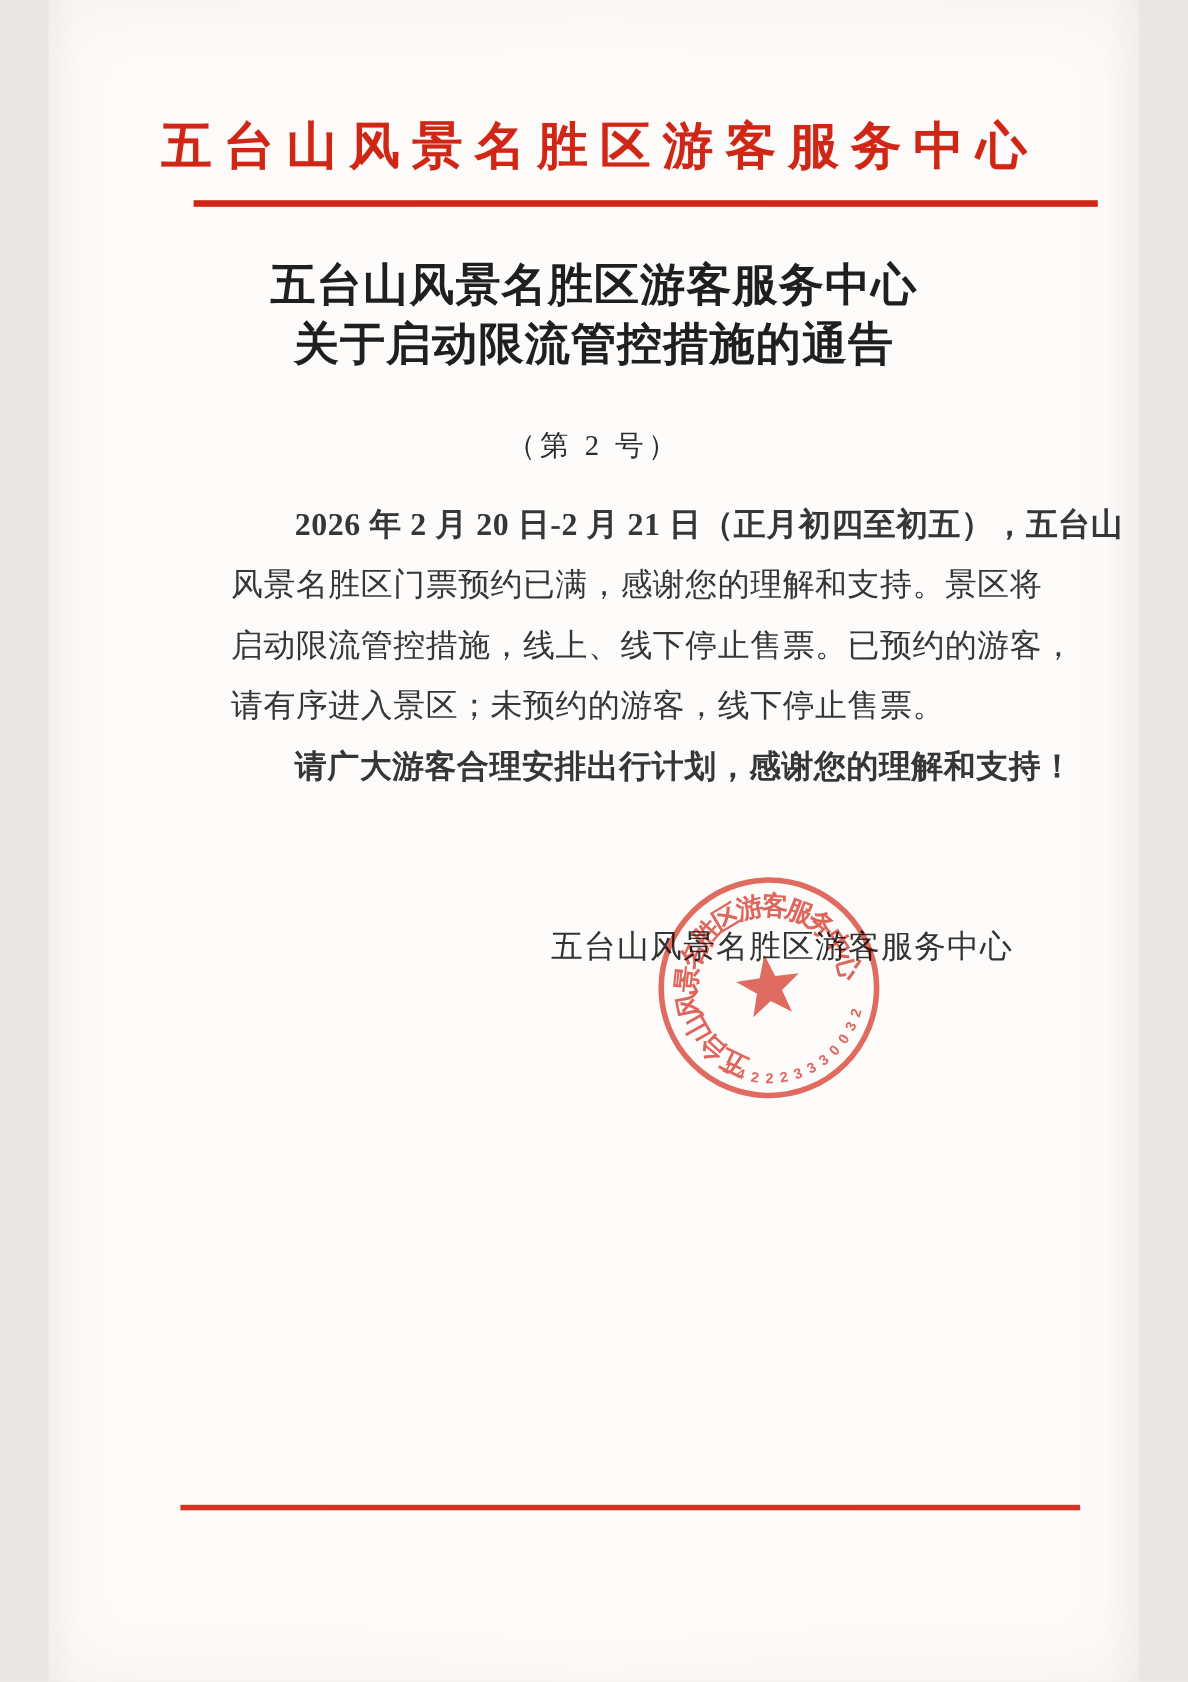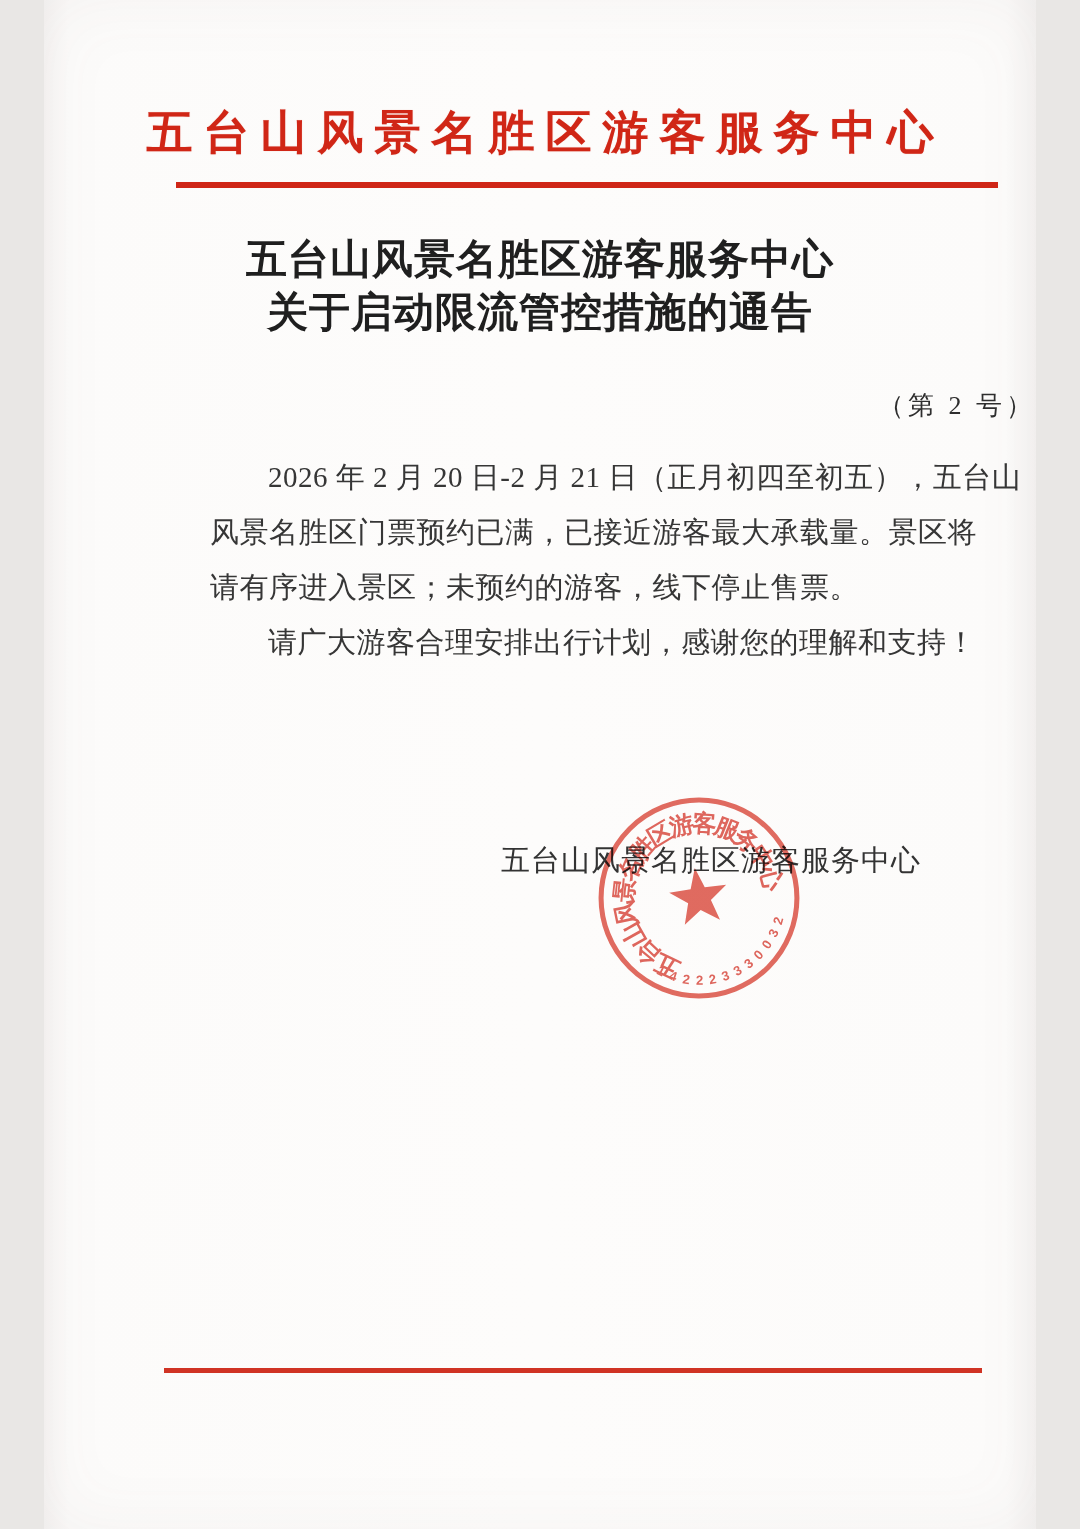--- a/index.html
+++ b/index.html
@@ -58,7 +58,7 @@
     position: absolute;
     top: 388px; left: 0;
     width: 100%;
-    text-align: right;
+    text-align: center;
     font-family: "Liberation Serif", serif;
     font-size: 26px;
     letter-spacing: 4px;

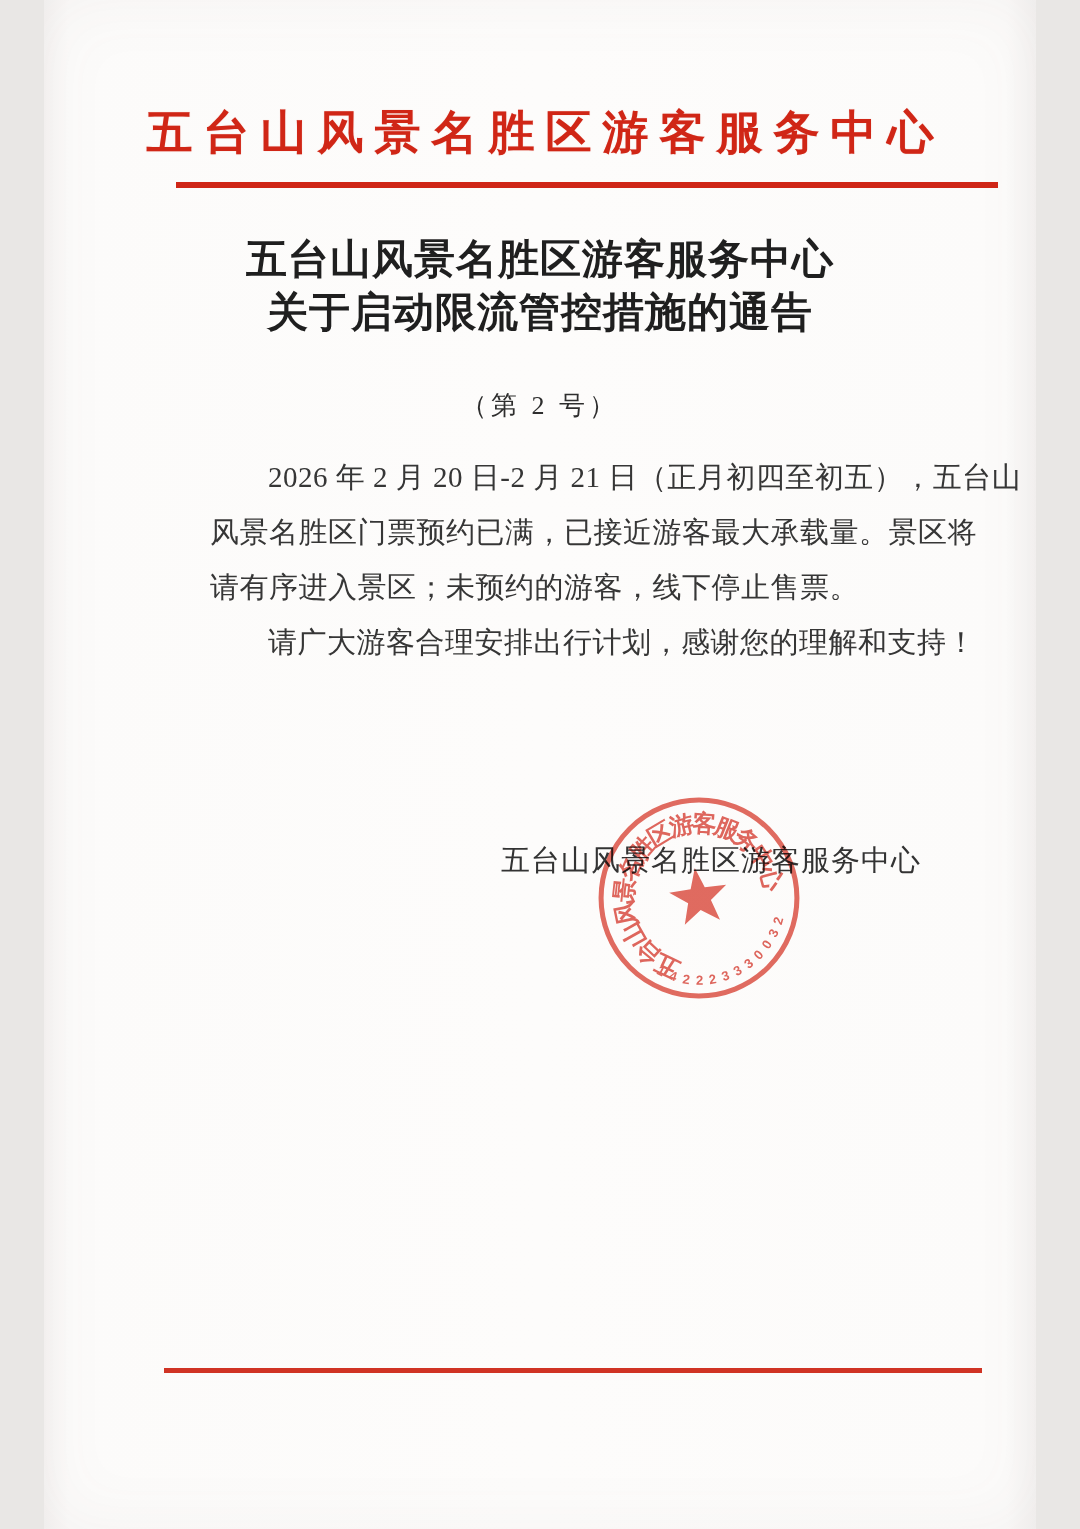--- a/index.html
+++ b/index.html
@@ -76,7 +76,7 @@
     letter-spacing: 0.5px;
   }
   .body-line { white-space: nowrap; }
-  .indent { padding-left: 58px; }
+  .indent { padding-left: 58px; font-weight: bold; }
 
   
   .sig-name {

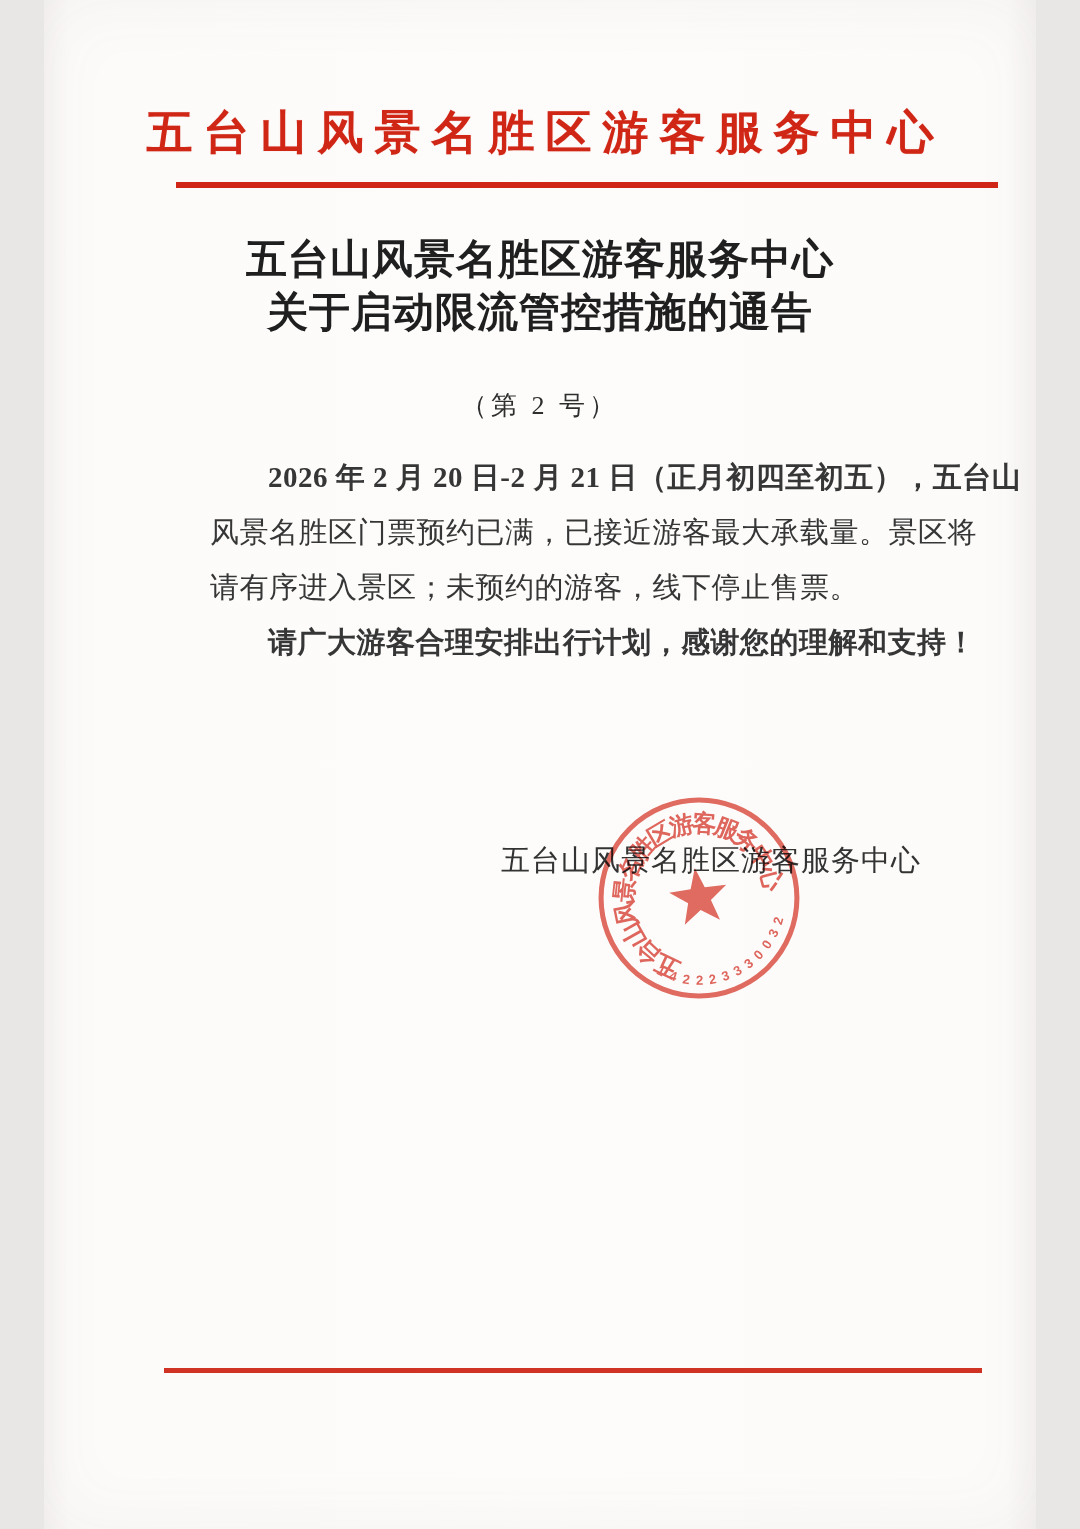--- a/index.html
+++ b/index.html
@@ -143,7 +143,7 @@
 
   <div class="body-text">
     <div class="body-line indent">2026 年 2 月 20 日-2 月 21 日（正月初四至初五），五台山</div>
-    <div class="body-line">风景名胜区门票预约已满，已接近游客最大承载量。景区将</div>
+    <div class="body-line">风景名胜区门票预约已满，感谢您的理解和支持。景区将</div>
     <div class="body-line">请有序进入景区；未预约的游客，线下停止售票。</div>
     <div class="body-line indent">请广大游客合理安排出行计划，感谢您的理解和支持！</div>
   </div>

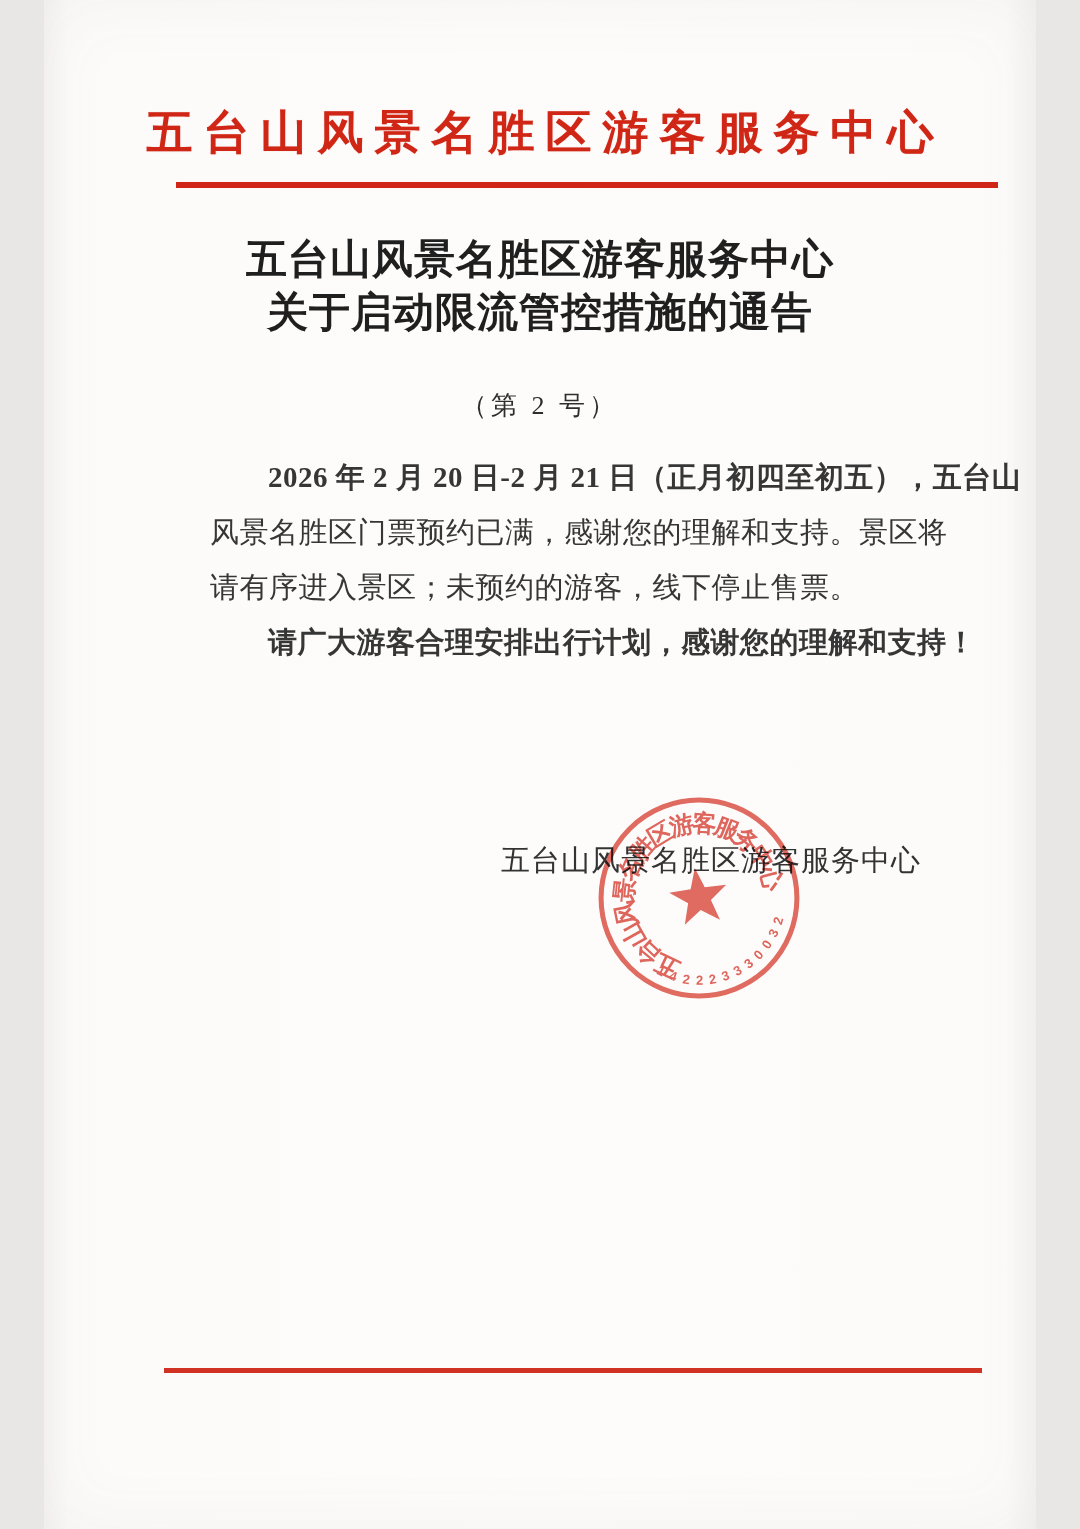--- a/index.html
+++ b/index.html
@@ -144,6 +144,7 @@
   <div class="body-text">
     <div class="body-line indent">2026 年 2 月 20 日-2 月 21 日（正月初四至初五），五台山</div>
     <div class="body-line">风景名胜区门票预约已满，感谢您的理解和支持。景区将</div>
+    <div class="body-line">启动限流管控措施，线上、线下停止售票。已预约的游客，</div>
     <div class="body-line">请有序进入景区；未预约的游客，线下停止售票。</div>
     <div class="body-line indent">请广大游客合理安排出行计划，感谢您的理解和支持！</div>
   </div>

